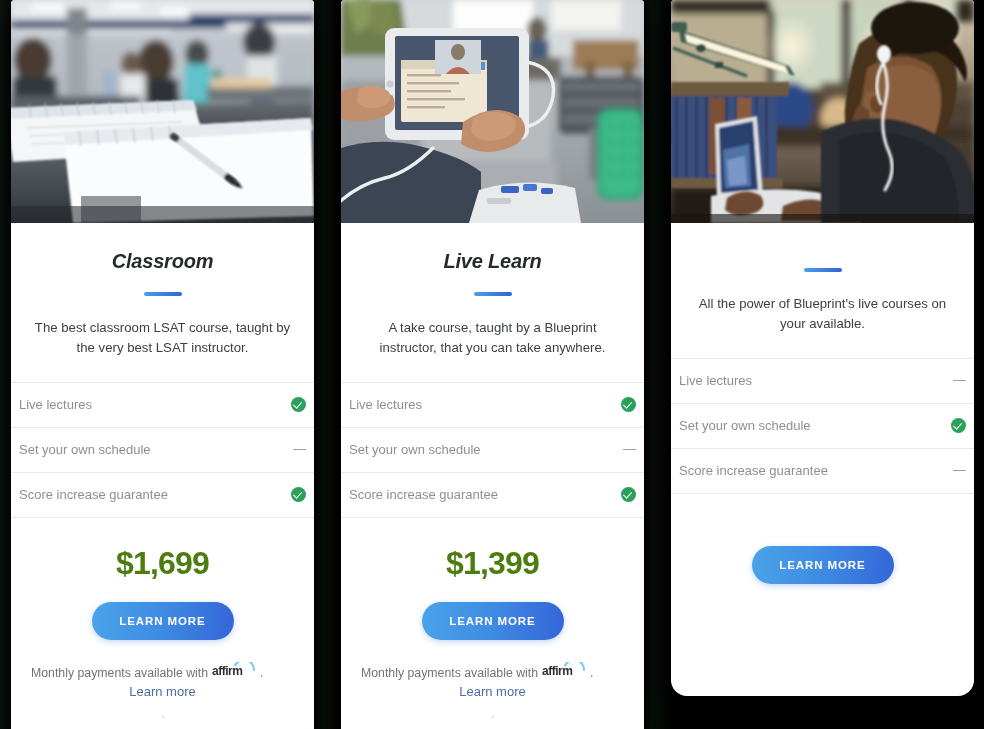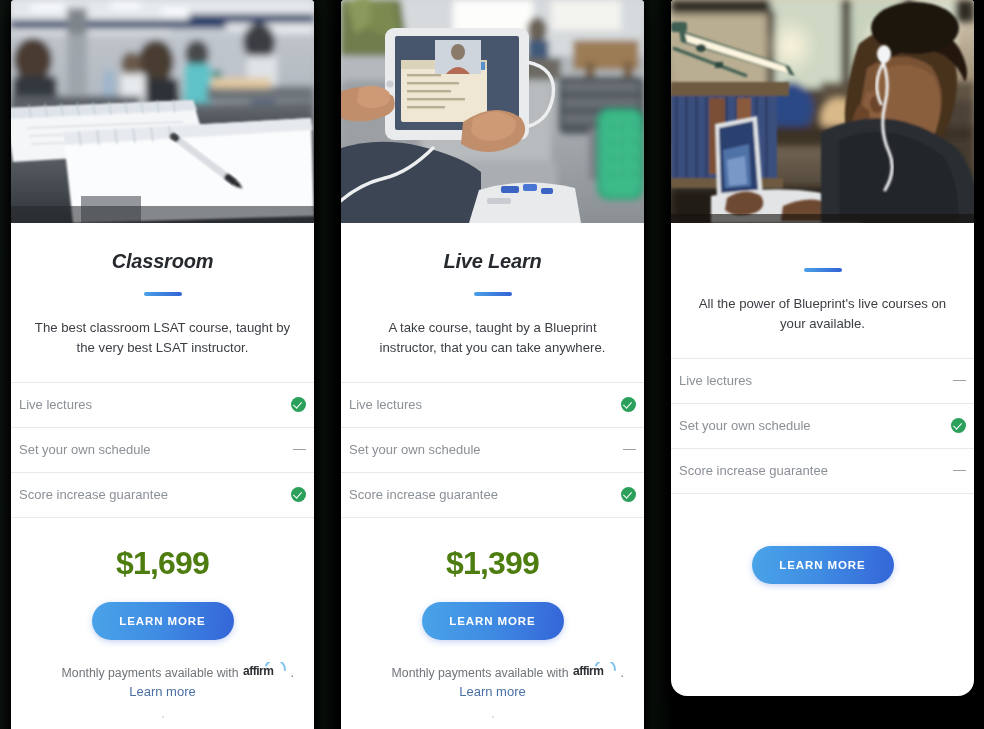--- a/index.html
+++ b/index.html
@@ -168,7 +168,7 @@
     color: #6f7479;
     display: flex;
     align-items: baseline;
-    justify-content: flex-end;
+    justify-content: flex-start;
     gap: 4px;
     white-space: nowrap;
   }

